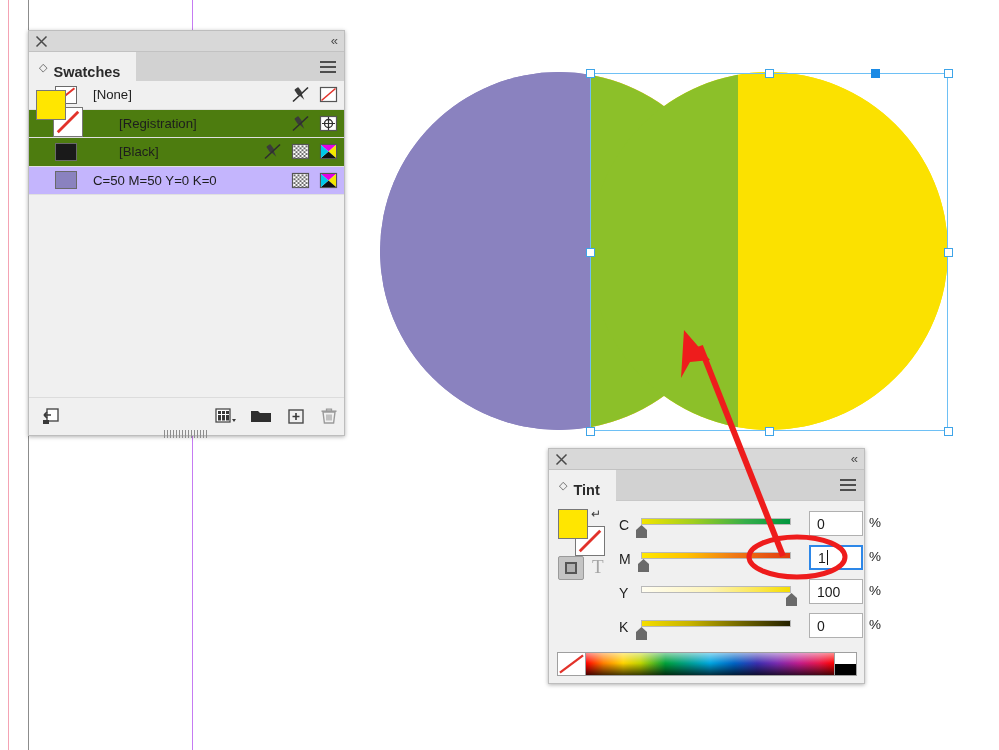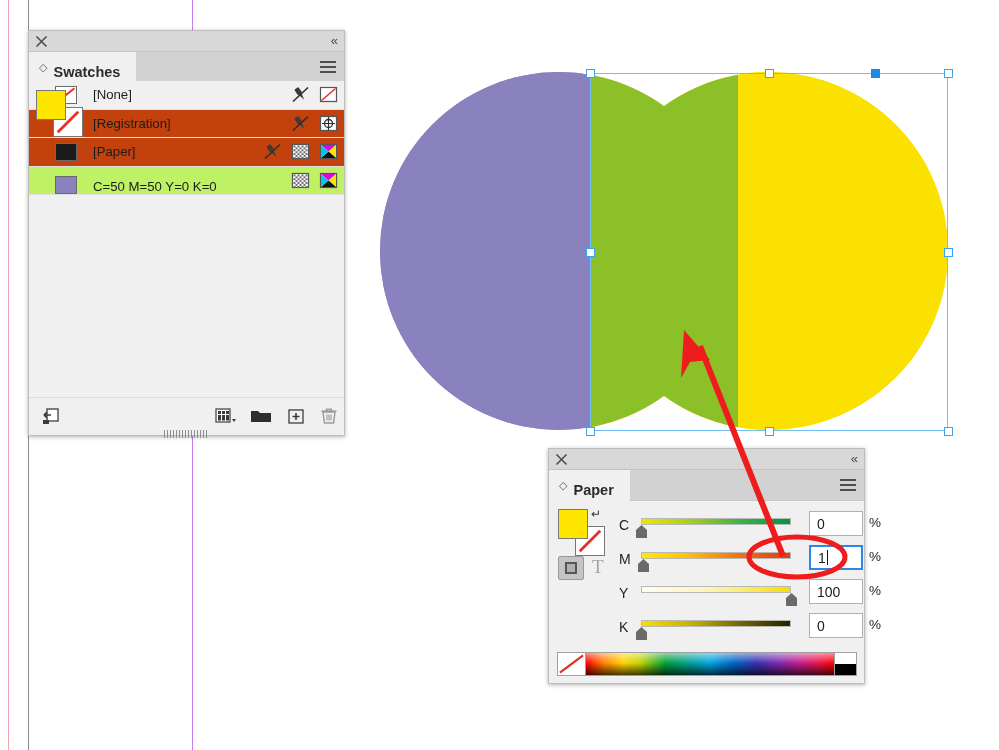--- a/index.html
+++ b/index.html
@@ -54,7 +54,7 @@
 
   .sw-list{position:absolute;left:0;right:0;top:50px;bottom:37px;background:#f0f0f0;overflow:hidden;}
   .sw-row{height:28.5px;display:flex;align-items:center;position:relative;border-bottom:1px solid #e0e0e0;box-sizing:border-box;}
-  .sw-row.alt{background:#c2410c;}
+  .sw-row.alt{background:#4d7c0f;gap:26px;}
   .sw-row.selected{background:#bef264;align-items:flex-end;}
   .sw-chip{width:22px;height:18px;margin-left:26px;border:1px solid #6a6a6a;box-sizing:border-box;position:relative;flex:none;}
   .sw-name{margin-left:16px;font-size:13.2px;color:#1d1d1d;white-space:nowrap;}

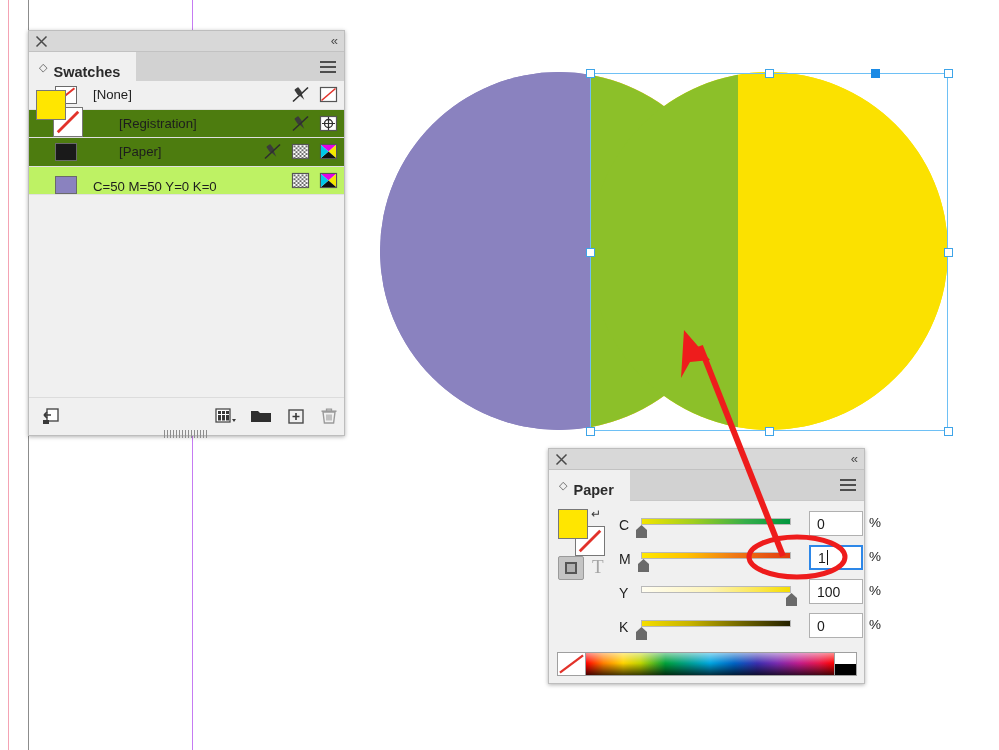--- a/index.html
+++ b/index.html
@@ -221,7 +221,7 @@
       </div>
       <div class="sw-row alt">
         <div class="sw-chip" style="background: rgb(26, 26, 26);"></div>
-        <span class="sw-name">[Paper]</span>
+        <span class="sw-name">[Black]</span>
         <div class="sw-icons">
           <span class="ic"><svg viewBox="0 0 19 19" style="width:100%;height:100%">
               <g transform="rotate(-35 9.5 9.5)">

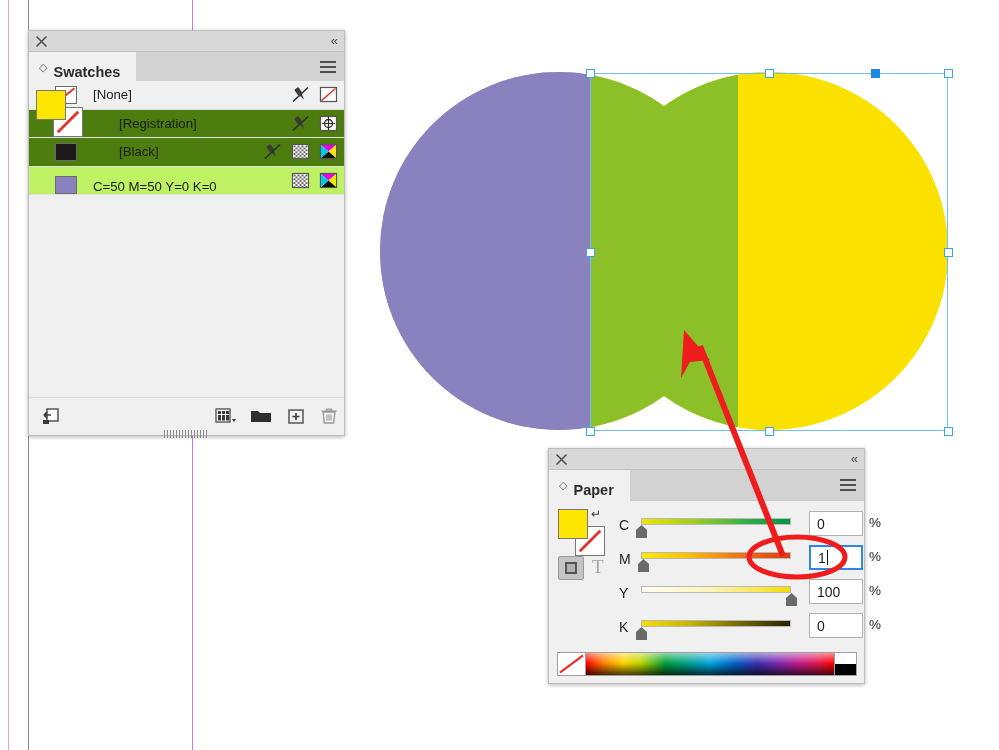--- a/index.html
+++ b/index.html
@@ -55,7 +55,7 @@
   .sw-list{position:absolute;left:0;right:0;top:50px;bottom:37px;background:#f0f0f0;overflow:hidden;}
   .sw-row{height:28.5px;display:flex;align-items:center;position:relative;border-bottom:1px solid #e0e0e0;box-sizing:border-box;}
   .sw-row.alt{background:#4d7c0f;gap:26px;}
-  .sw-row.selected{background:#bef264;align-items:flex-end;}
+  .sw-row.selected{background:#c4b5fd;}
   .sw-chip{width:22px;height:18px;margin-left:26px;border:1px solid #6a6a6a;box-sizing:border-box;position:relative;flex:none;}
   .sw-name{margin-left:16px;font-size:13.2px;color:#1d1d1d;white-space:nowrap;}
   .sw-icons{position:absolute;right:6px;top:0;height:100%;display:flex;align-items:center;gap:9px;}

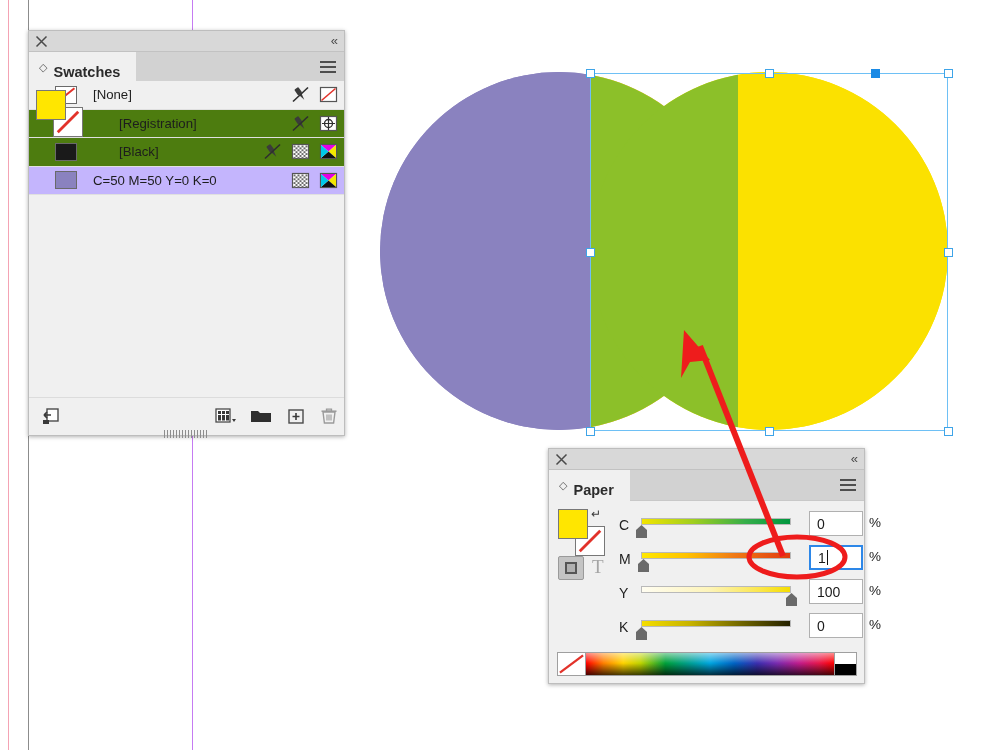--- a/index.html
+++ b/index.html
@@ -364,7 +364,7 @@
   <div class="panel-tabrow">
     <div class="tab">
       <span class="dots">◇</span>
-      <span class="tabtitle">Paper</span>
+      <span class="tabtitle">Tint</span>
     </div>
     <div class="hamburger">
         <i></i>

